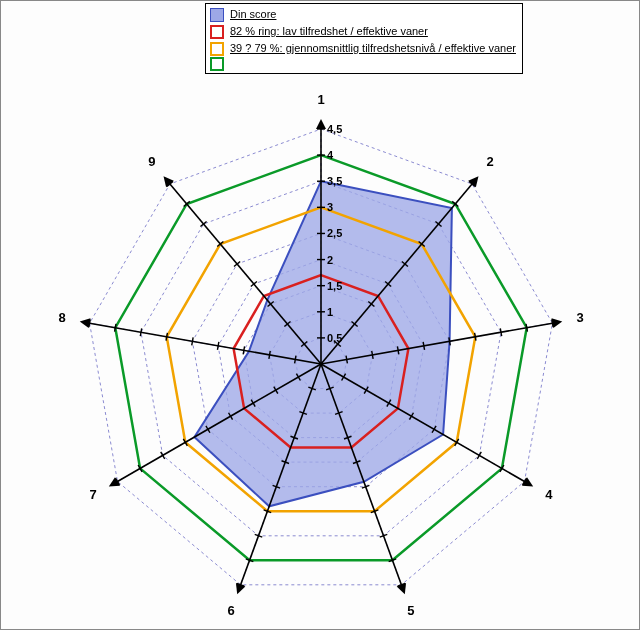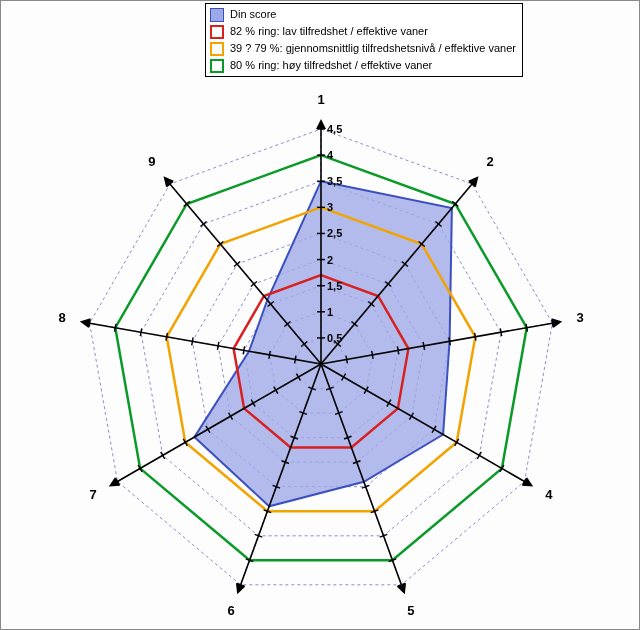--- a/index.html
+++ b/index.html
@@ -34,6 +34,7 @@
     align-items: center;
     gap: 6px;
     white-space: nowrap;
+    text-decoration: underline;
   }
   .legend-swatch {
     width: 14px;

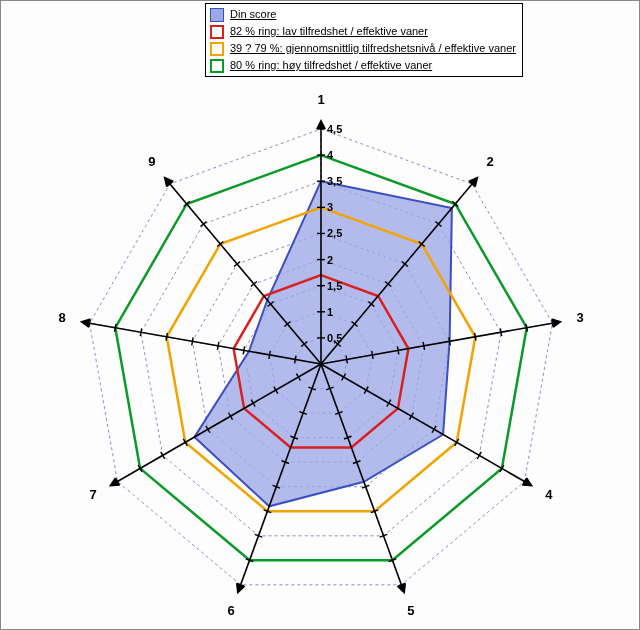--- a/index.html
+++ b/index.html
@@ -78,7 +78,6 @@
     </div>
     <div class="legend-row">
       <span class="legend-swatch" style="background:#fff;border:2px solid #0a9a28;"></span>
-      <span class="legend-label">80 % ring: høy tilfredshet / effektive vaner</span>
     </div>
   </div>
 

